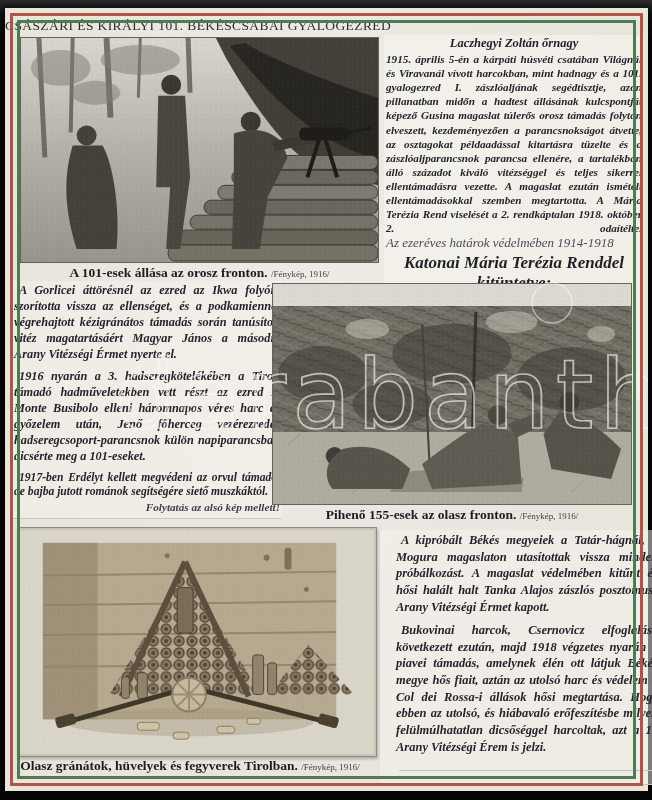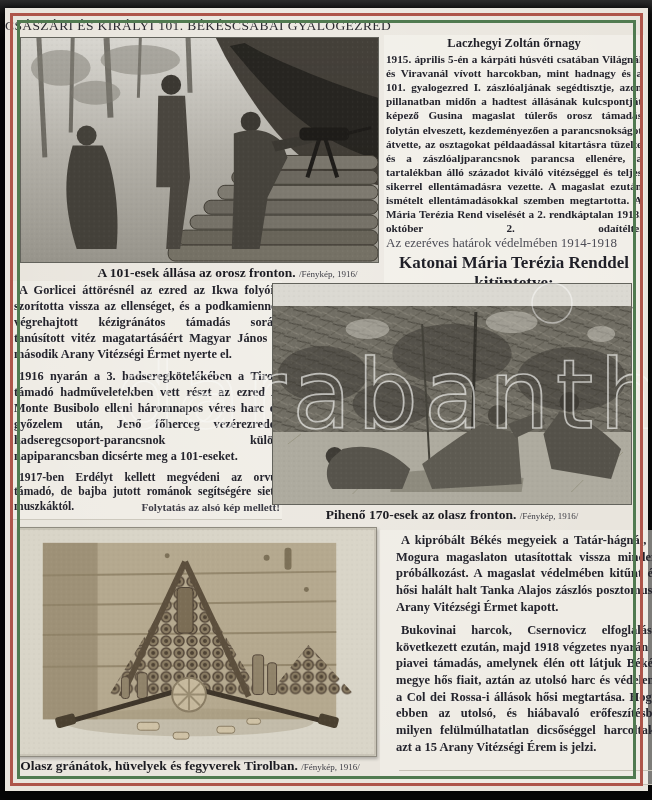--- a/index.html
+++ b/index.html
@@ -43,7 +43,7 @@
   .cap-tirol{left:0;top:750px;width:370px;}
 
   
-  .txt{color:#24242d;text-align:justify;font-weight:700;}
+  .txt{color:#24242d;text-align:justify;font-weight:700;font-style:italic;}
   .officer-block{
     position:absolute;left:379px;top:27px;width:256px;
     background:rgba(248,246,240,.55);padding:1px 2px;

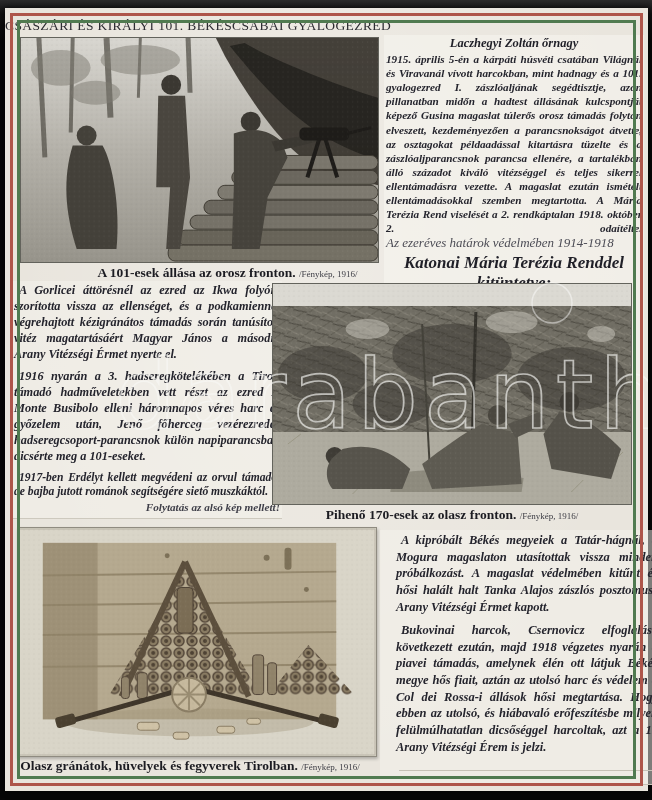--- a/index.html
+++ b/index.html
@@ -38,7 +38,7 @@
     white-space:nowrap;
   }
   .caption .credit{font-weight:400;font-size:9px;color:#3d3d45;}
-  .cap-russian{left:15px;top:257px;width:359px;margin-left:28px;}
+  .cap-russian{left:15px;top:257px;width:359px;}
   .cap-italian{left:267px;top:499px;width:360px;}
   .cap-tirol{left:0;top:750px;width:370px;}
 

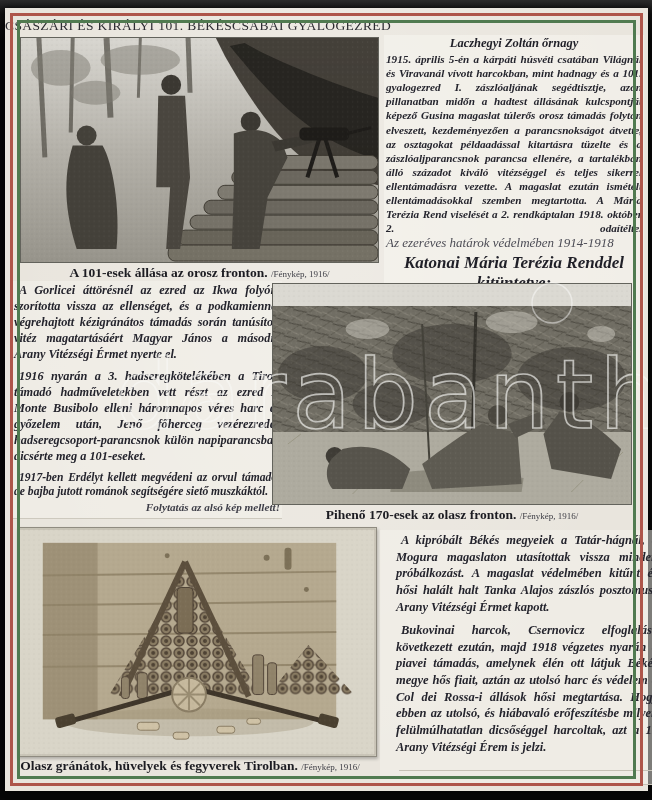--- a/index.html
+++ b/index.html
@@ -224,7 +224,7 @@
       </svg>
     </div>
     <div class="caption cap-italian">
-      <span>Pihenő 170-esek az olasz fronton.</span>
+      <span>Pihenő 155-esek az olasz fronton.</span>
       <span class="credit">/Fénykép, 1916/</span>
     </div>
 

